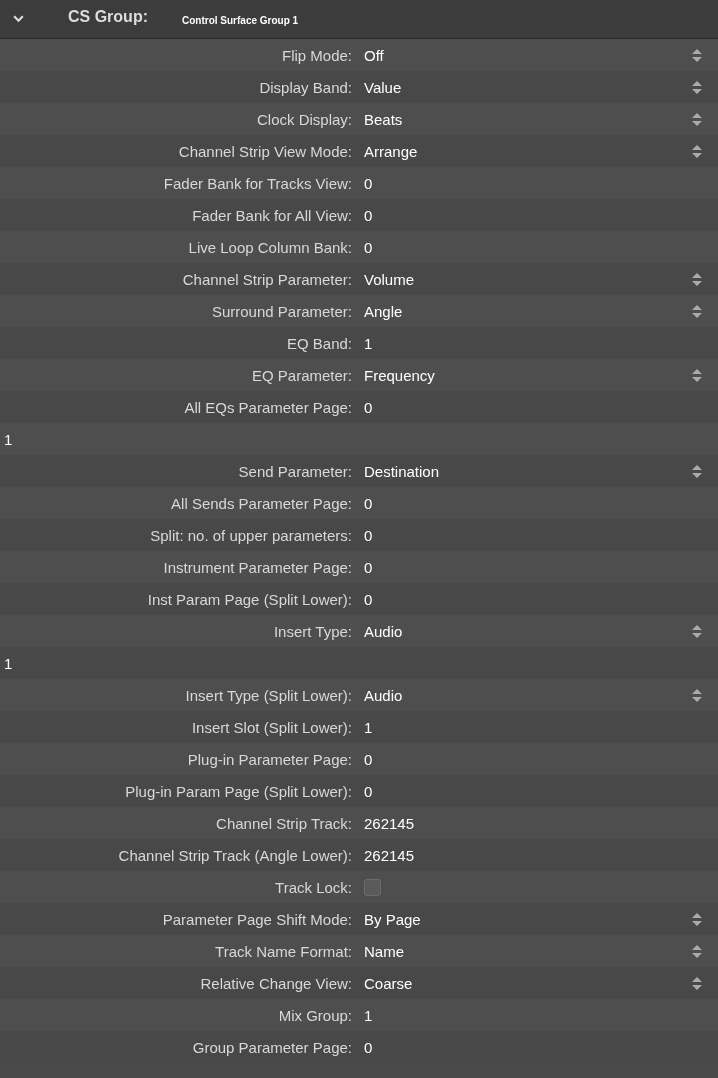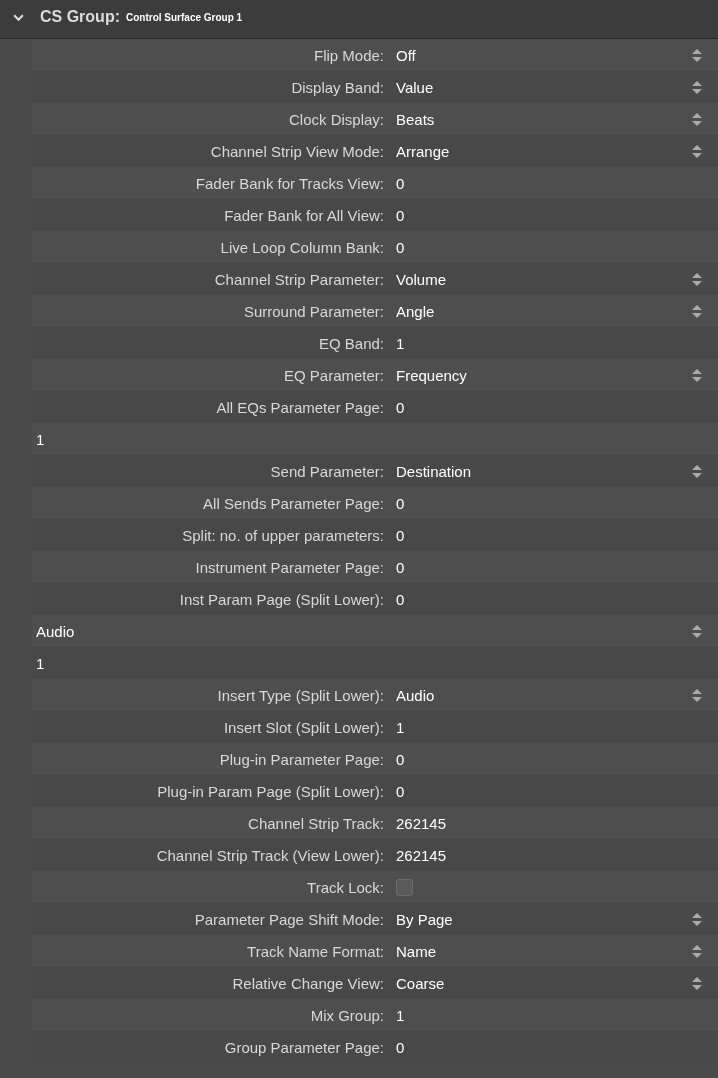--- a/index.html
+++ b/index.html
@@ -16,10 +16,11 @@
     }
     .header {
       display: flex;
-      align-items: center;
+      align-items: flex-end;
       padding: 8px 10px 12px 10px;
       background: #3c3c3c;
       border-bottom: 1px solid #2a2a2a;
+      gap: 28px;
     }
     .chevron {
       width: 16px;

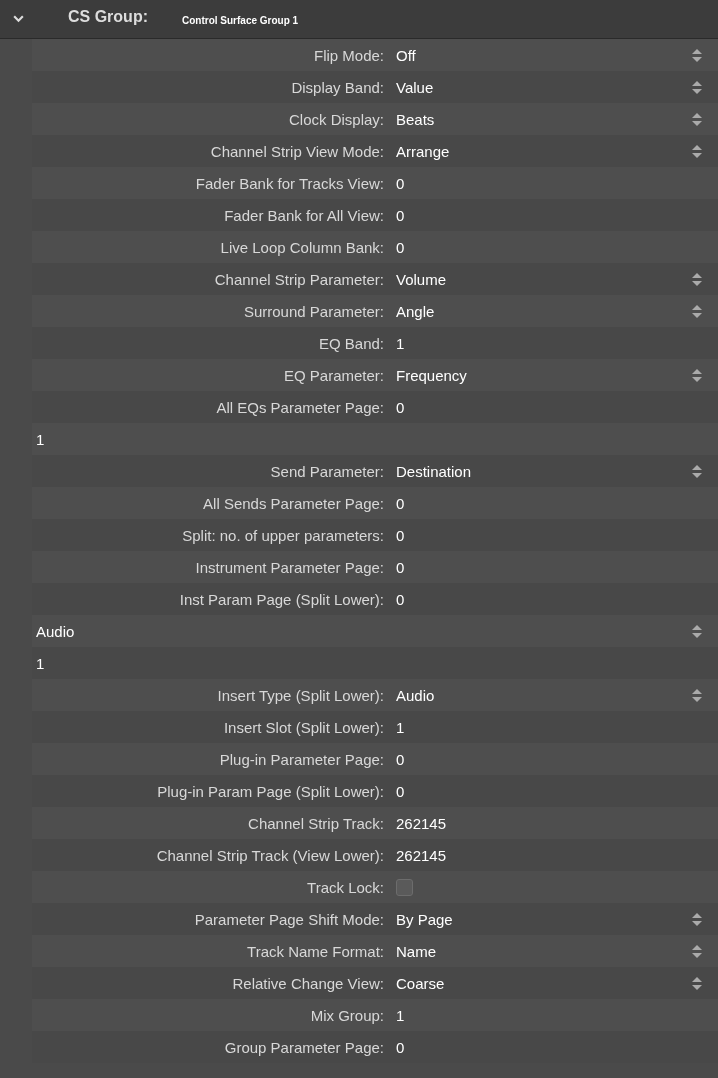--- a/index.html
+++ b/index.html
@@ -53,7 +53,6 @@
       align-items: center;
       height: 32px;
       padding: 0 12px 0 0;
-      margin-left: 32px;
     }
     .row:nth-child(odd) {
       background: #4e4e4e;

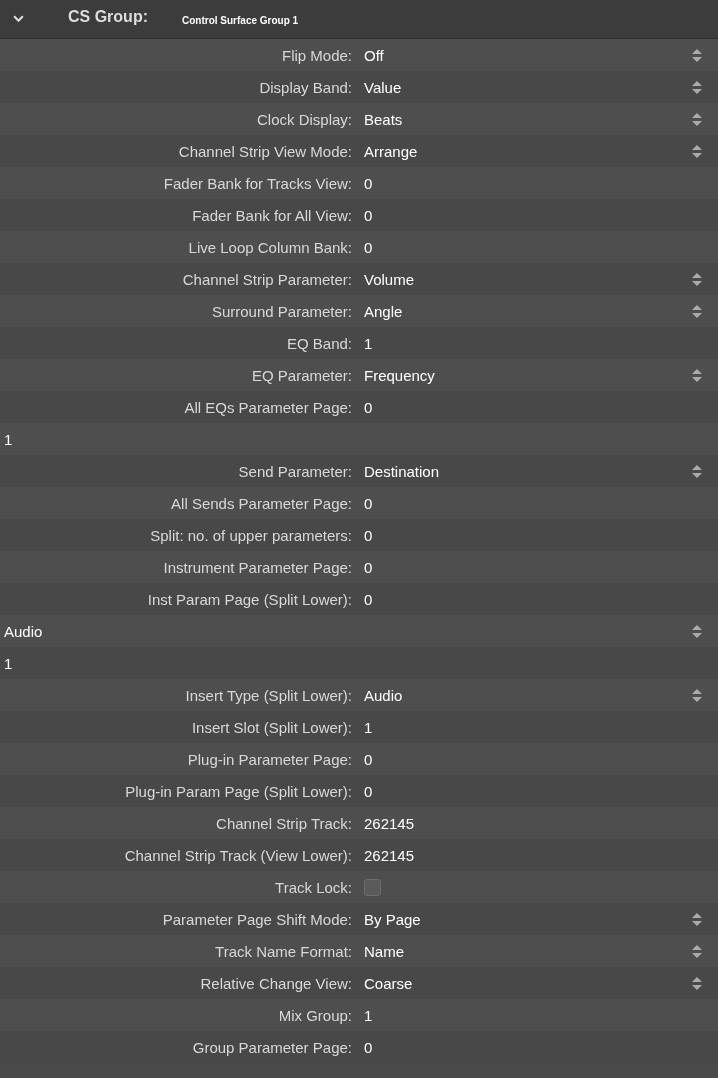--- a/index.html
+++ b/index.html
@@ -265,6 +265,7 @@
       </div>
     </div>
     <div class="row">
+      <div class="label">Insert Type:</div>
       <div class="value-cell">
         <span class="value">Audio</span>
         <div class="stepper">

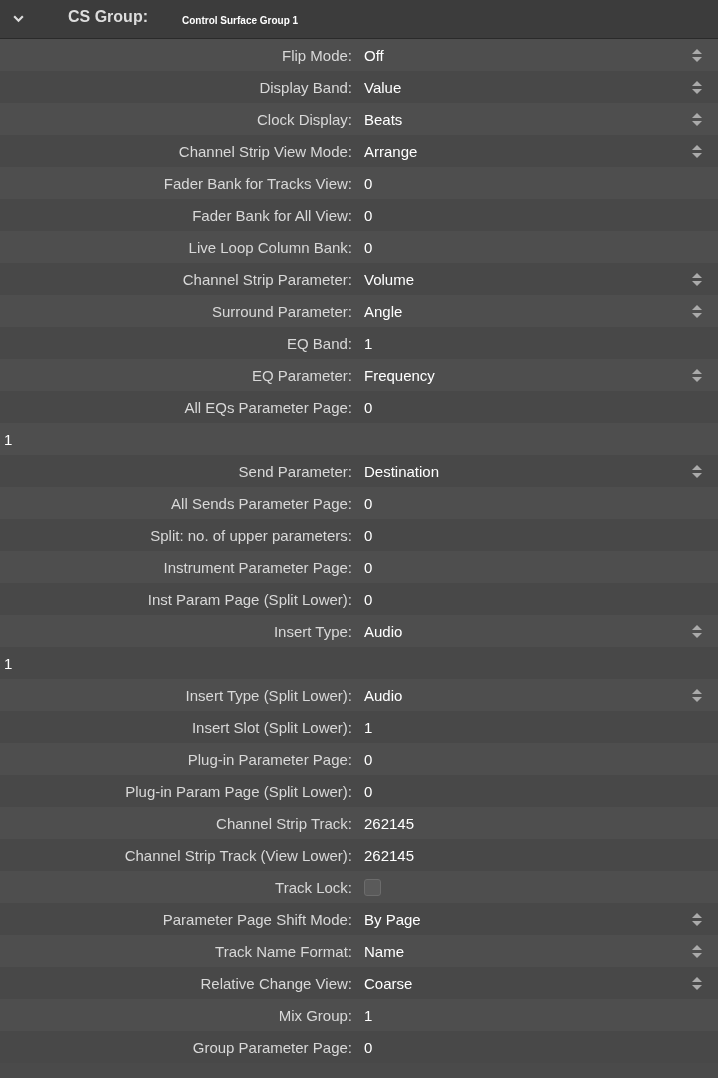--- a/index.html
+++ b/index.html
@@ -314,7 +314,7 @@
       </div>
     </div>
     <div class="row">
-      <div class="label">Channel Strip Track (View Lower):</div>
+      <div class="label">Channel Strip Track (Angle Lower):</div>
       <div class="value-cell">
         <span class="value">262145</span>
       </div>

